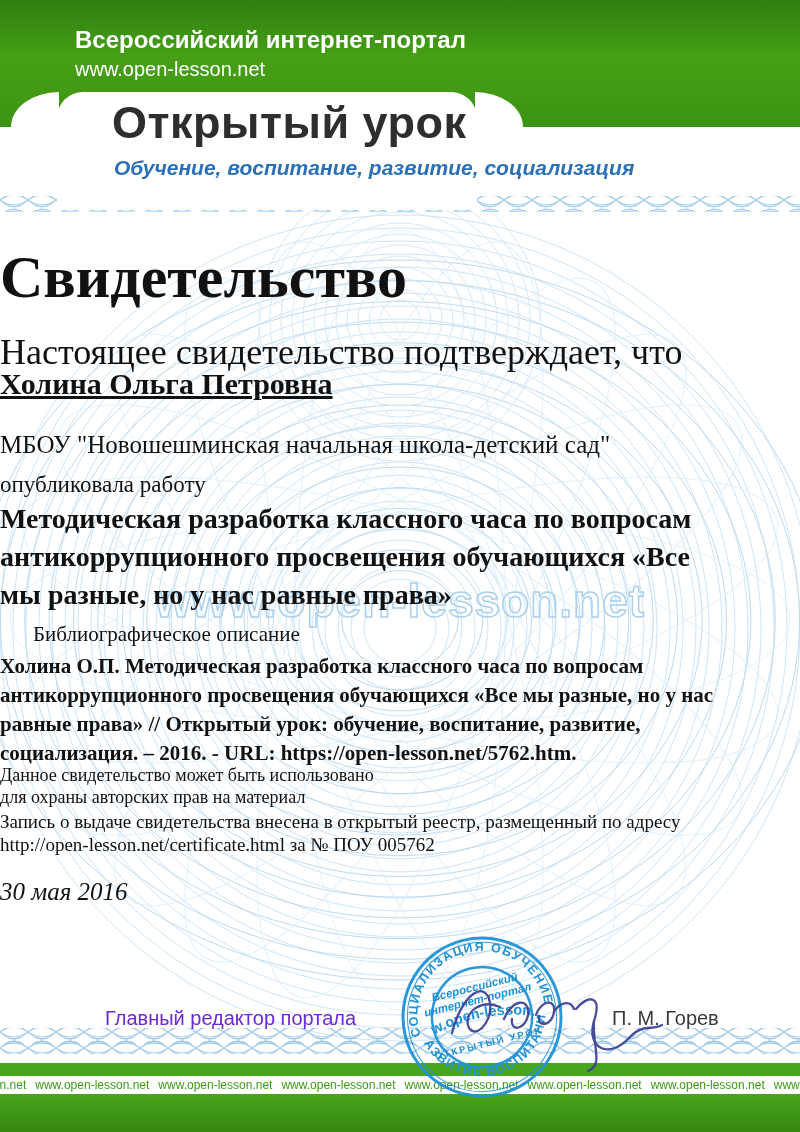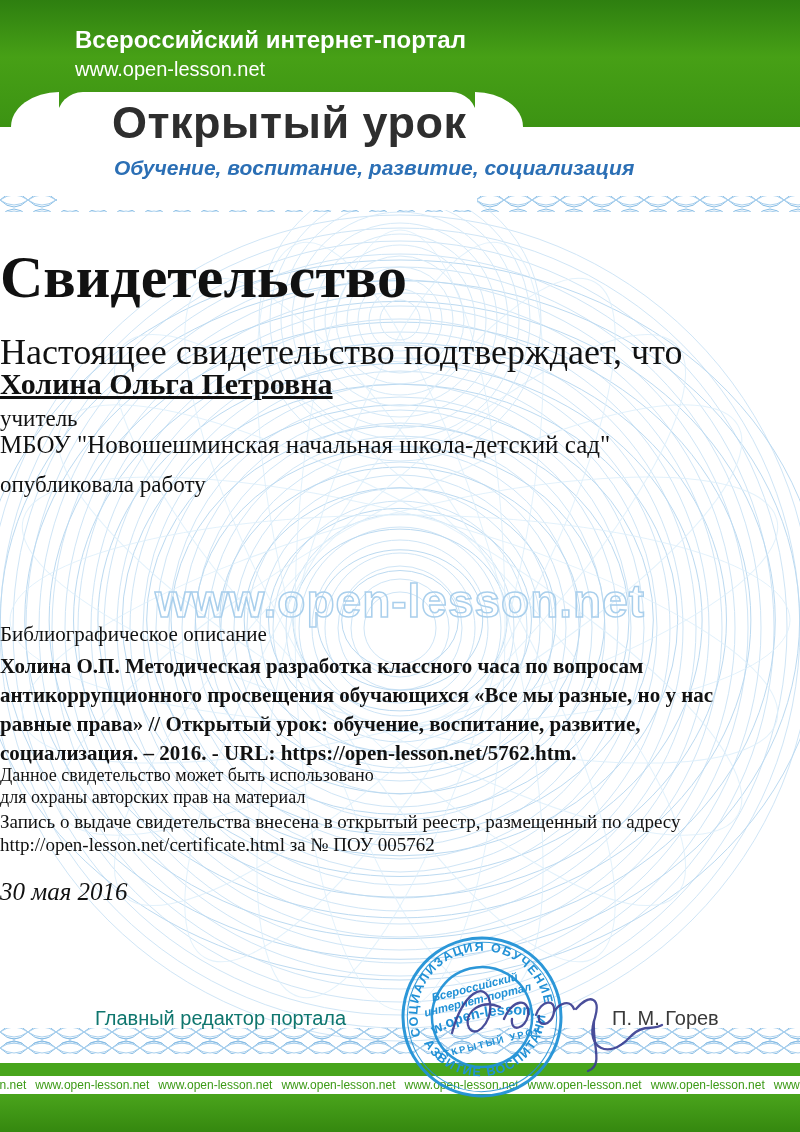--- a/index.html
+++ b/index.html
@@ -159,7 +159,6 @@
   <div class="cert-text t-title">Свидетельство</div>
   <div class="cert-text t-confirm">Настоящее свидетельство подтверждает, что</div>
   <div class="cert-text t-name">Холина Ольга Петровна</div>
-  <div class="cert-text t-role">учитель</div>
   <div class="cert-text t-org">МБОУ "Новошешминская начальная школа-детский сад"</div>
   <div class="cert-text t-published">опубликовала работу</div>
   <div class="cert-text t-biblio-head">Библиографическое описание</div>

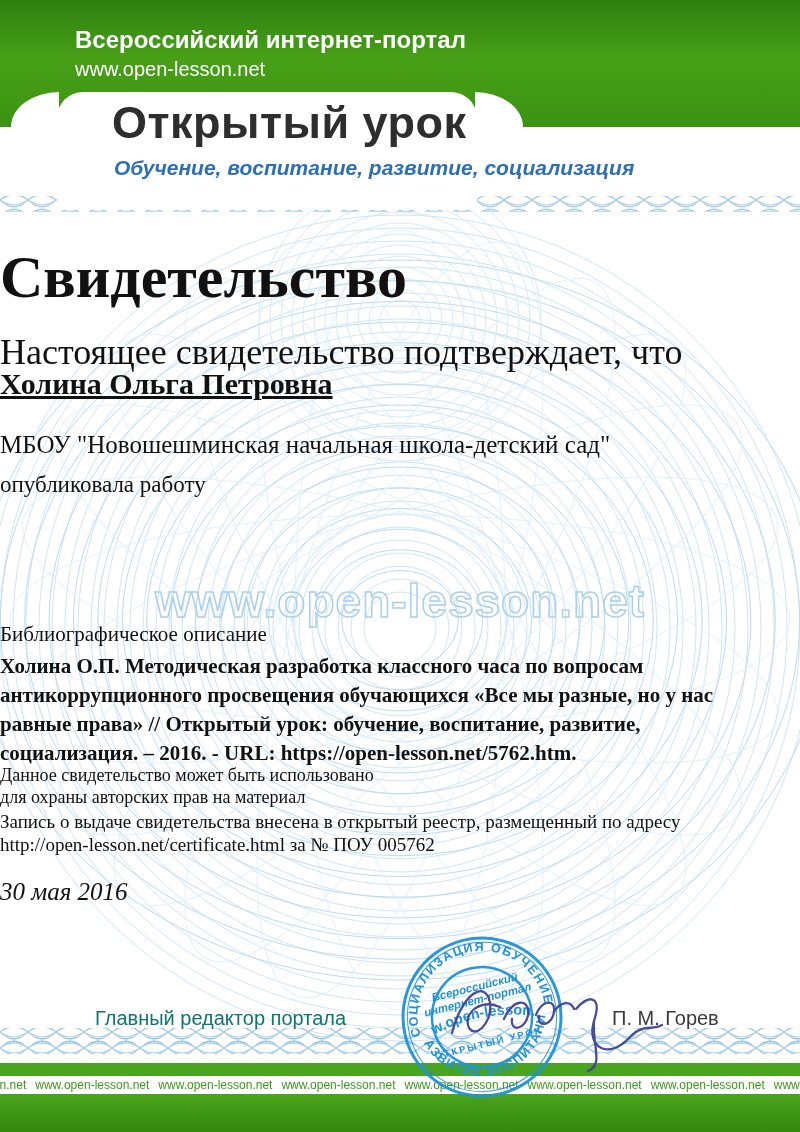--- a/index.html
+++ b/index.html
@@ -161,6 +161,11 @@
   <div class="cert-text t-name">Холина Ольга Петровна</div>
   <div class="cert-text t-org">МБОУ "Новошешминская начальная школа-детский сад"</div>
   <div class="cert-text t-published">опубликовала работу</div>
+  <div class="cert-text t-work">
+    <div>Методическая разработка  классного часа  по вопросам</div>
+    <div>антикоррупционного просвещения обучающихся  «Все</div>
+    <div>мы разные, но у нас равные права»</div>
+  </div>
   <div class="cert-text t-biblio-head">Библиографическое описание</div>
   <div class="cert-text t-biblio">
     <div>Холина О.П. Методическая разработка  классного часа  по вопросам</div>

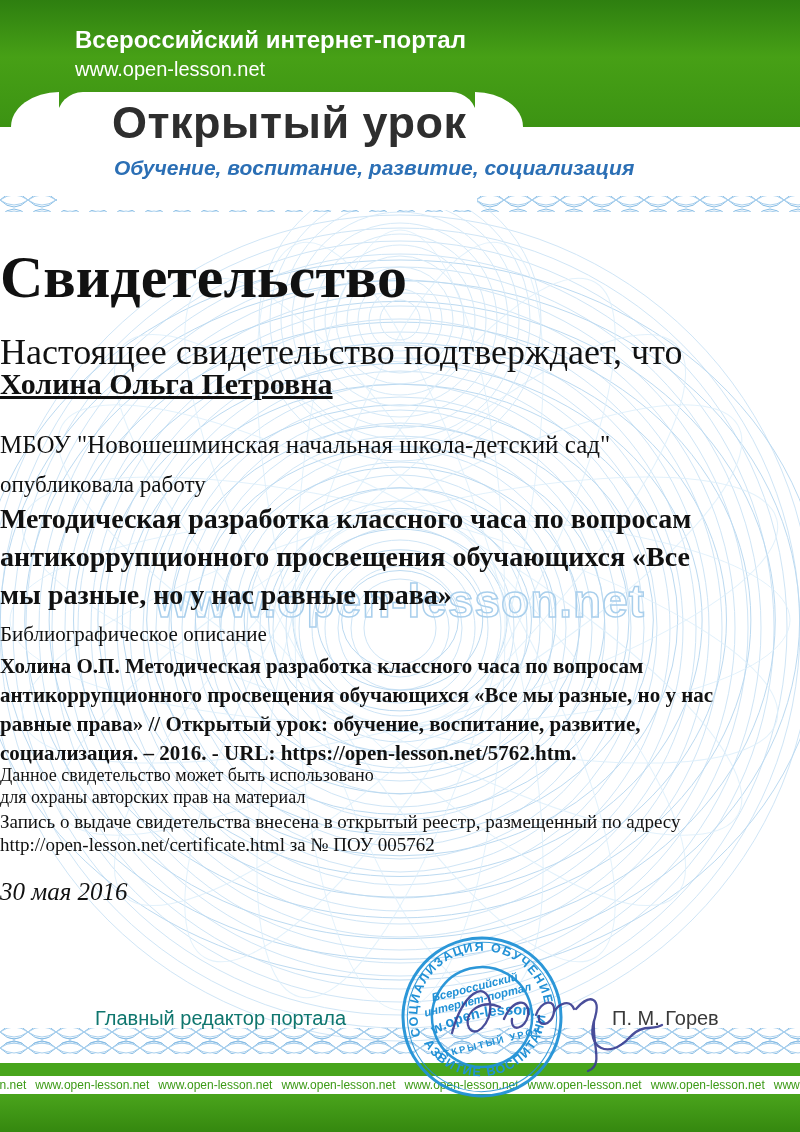--- a/index.html
+++ b/index.html
@@ -29,7 +29,7 @@
   .t-org{top:431px;font-size:25px;}
   .t-published{top:472px;font-size:23px;}
   .t-work{top:500px;font-size:28px;font-weight:bold;line-height:38px;}
-  .t-biblio-head{top:622px;font-size:21px;}
+  .t-biblio-head{top:622px;font-size:21px;padding-left:33px;}
   .t-biblio{top:652px;font-size:21px;font-weight:bold;line-height:29px;}
   .t-usage{top:764px;font-size:18px;line-height:22px;}
   .t-registry{top:810px;font-size:19px;line-height:23px;}

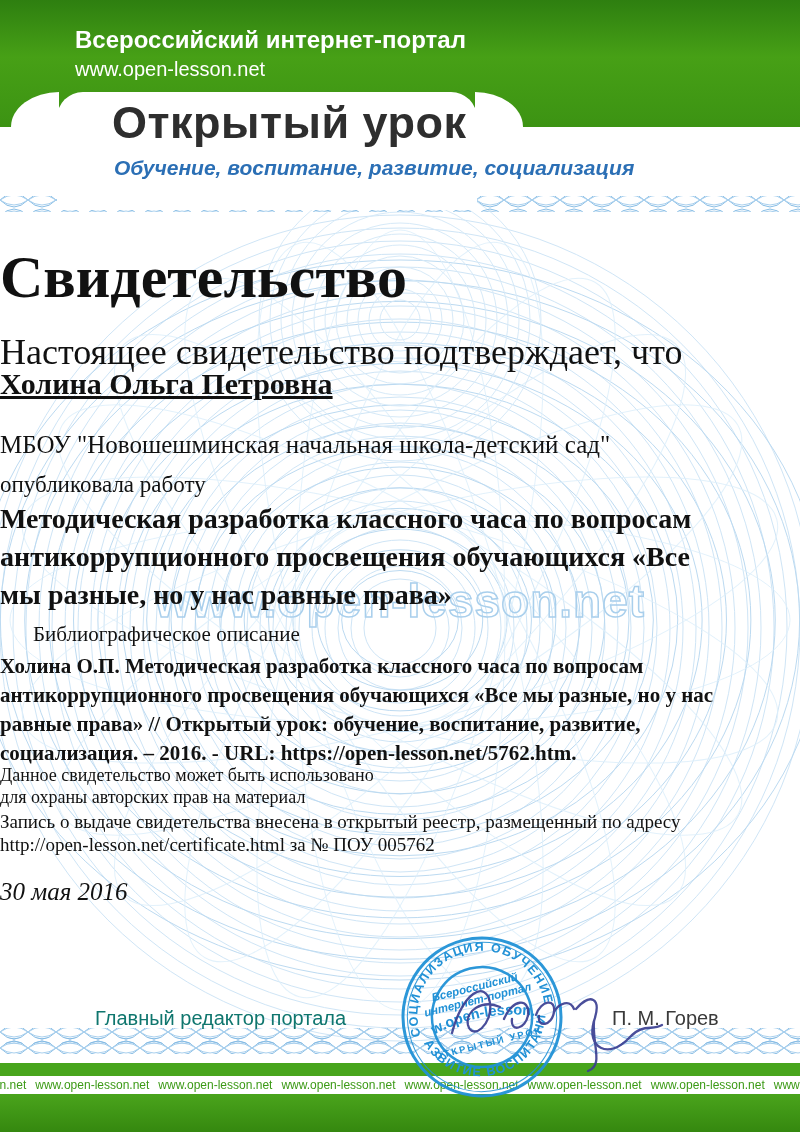--- a/index.html
+++ b/index.html
@@ -38,7 +38,7 @@
     font-family:"Liberation Sans",sans-serif;font-size:46px;font-weight:bold;letter-spacing:1px;
     color:transparent;-webkit-text-stroke:1.5px #a9cfec;}
 
-  .sign-label{position:absolute;left:95px;top:1007px;font-size:20px;color:#0f766e;z-index:2;}
+  .sign-label{position:absolute;left:105px;top:1007px;font-size:20px;color:#6d28d9;z-index:2;}
   .sign-name{position:absolute;left:612px;top:1007px;font-size:20px;color:#3a3a3a;z-index:2;}
 
   

